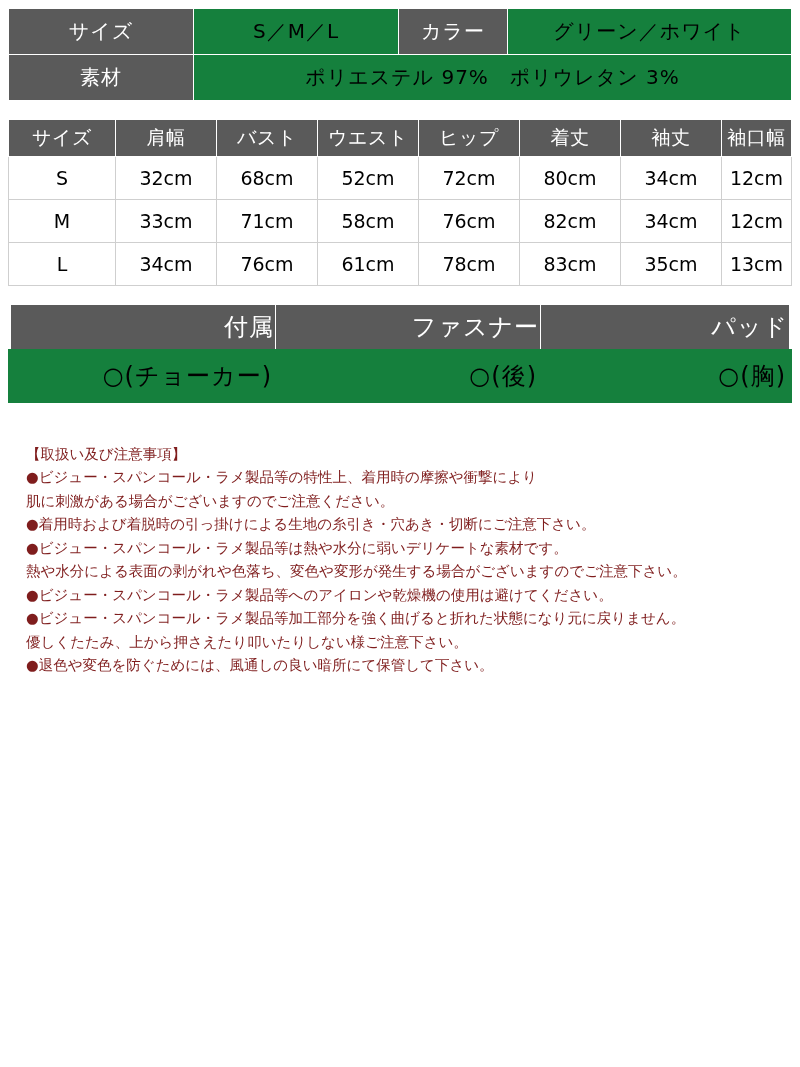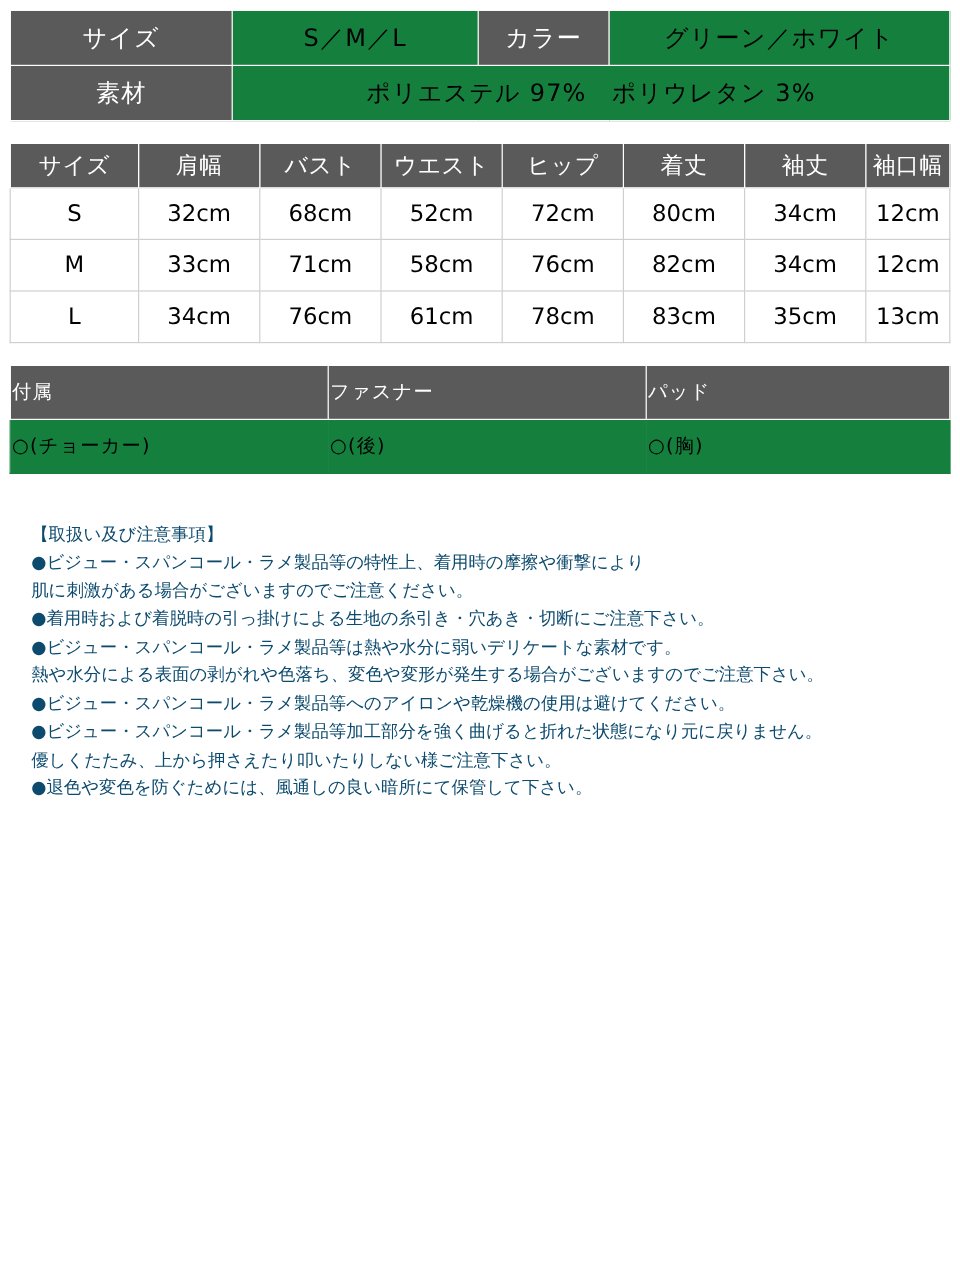--- a/index.html
+++ b/index.html
@@ -84,9 +84,9 @@
     table-layout: fixed;
   }
   .attr-table td {
-    text-align: left;
+    text-align: right;
     vertical-align: middle;
-    font-size: 16px;
+    font-size: 24px;
     height: 42px;
     border: 1px solid #ffffff;
     letter-spacing: 1px;

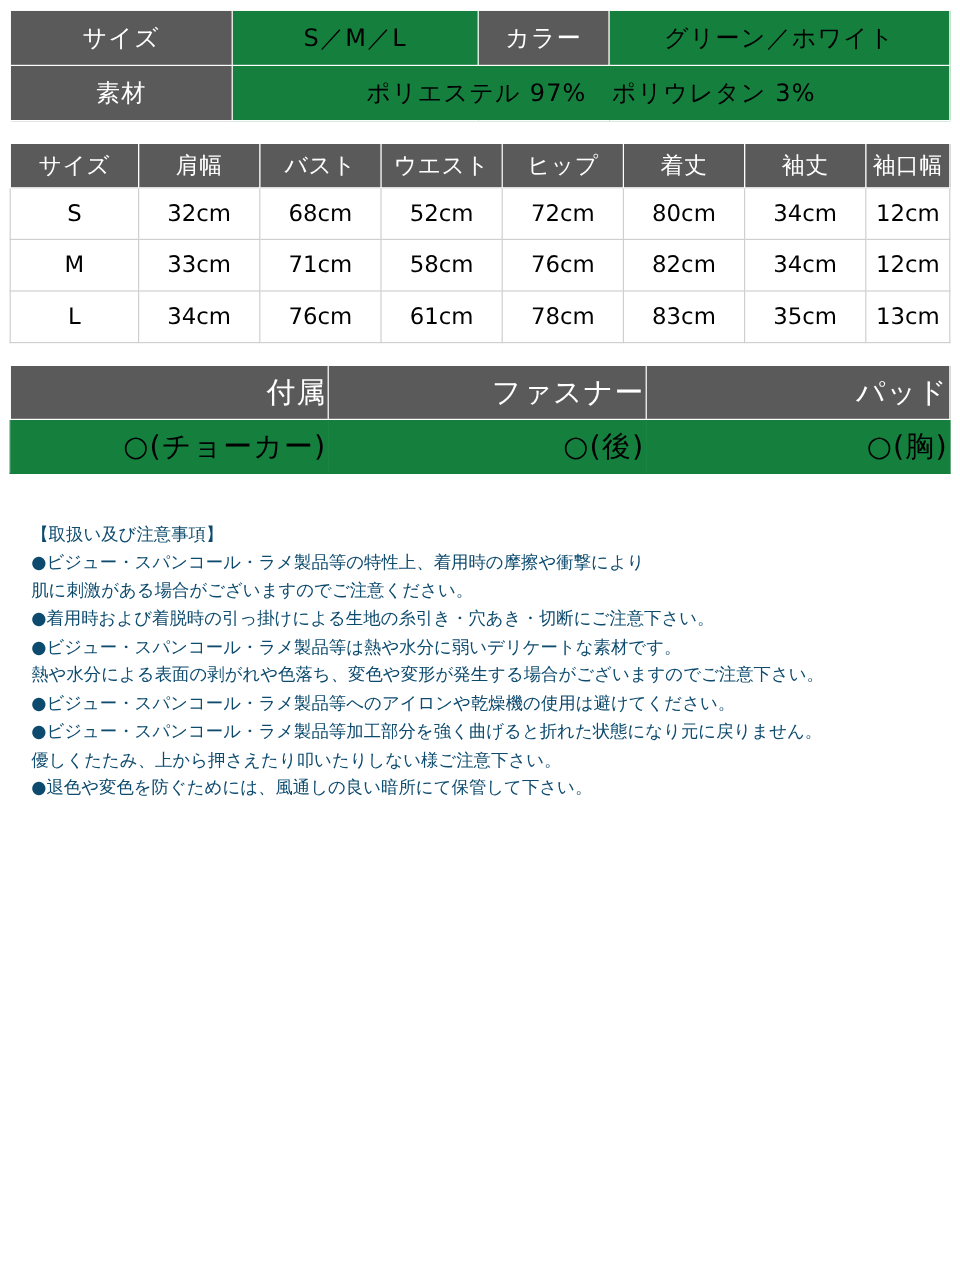--- a/index.html
+++ b/index.html
@@ -92,7 +92,7 @@
     letter-spacing: 1px;
   }
   .attr-table td.val {
-    border: 1px solid #15803d;
+    border: 5px solid #15803d;
     margin-top: 16px;
   }
 

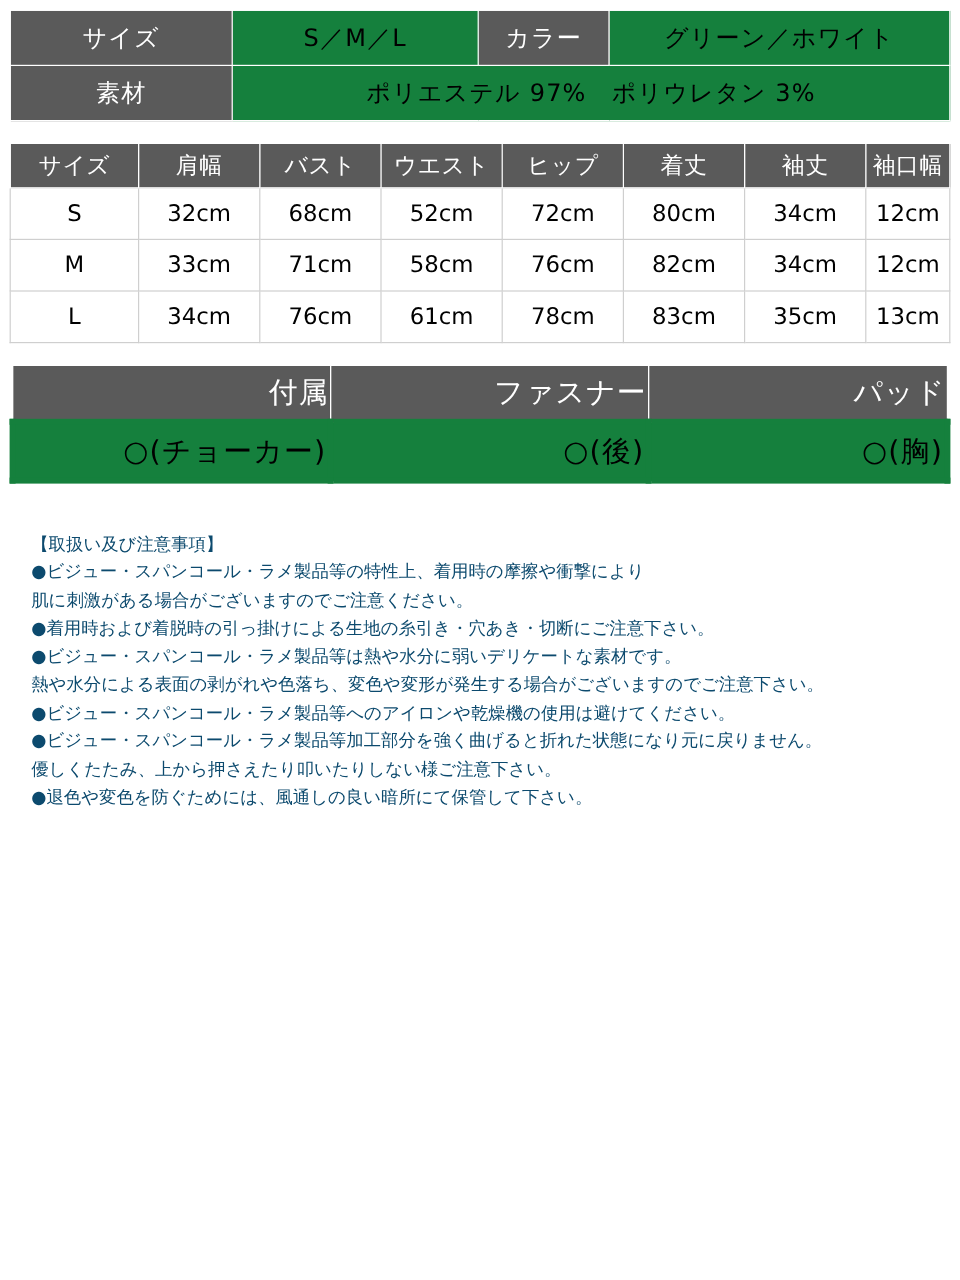--- a/index.html
+++ b/index.html
@@ -101,7 +101,7 @@
     padding-left: 18px;
     font-size: 14.5px;
     line-height: 1.62;
-    color: #0c4a6e;
+    color: #7f1d1d;
   }
   .notes .line { white-space: nowrap; }
 </style>

